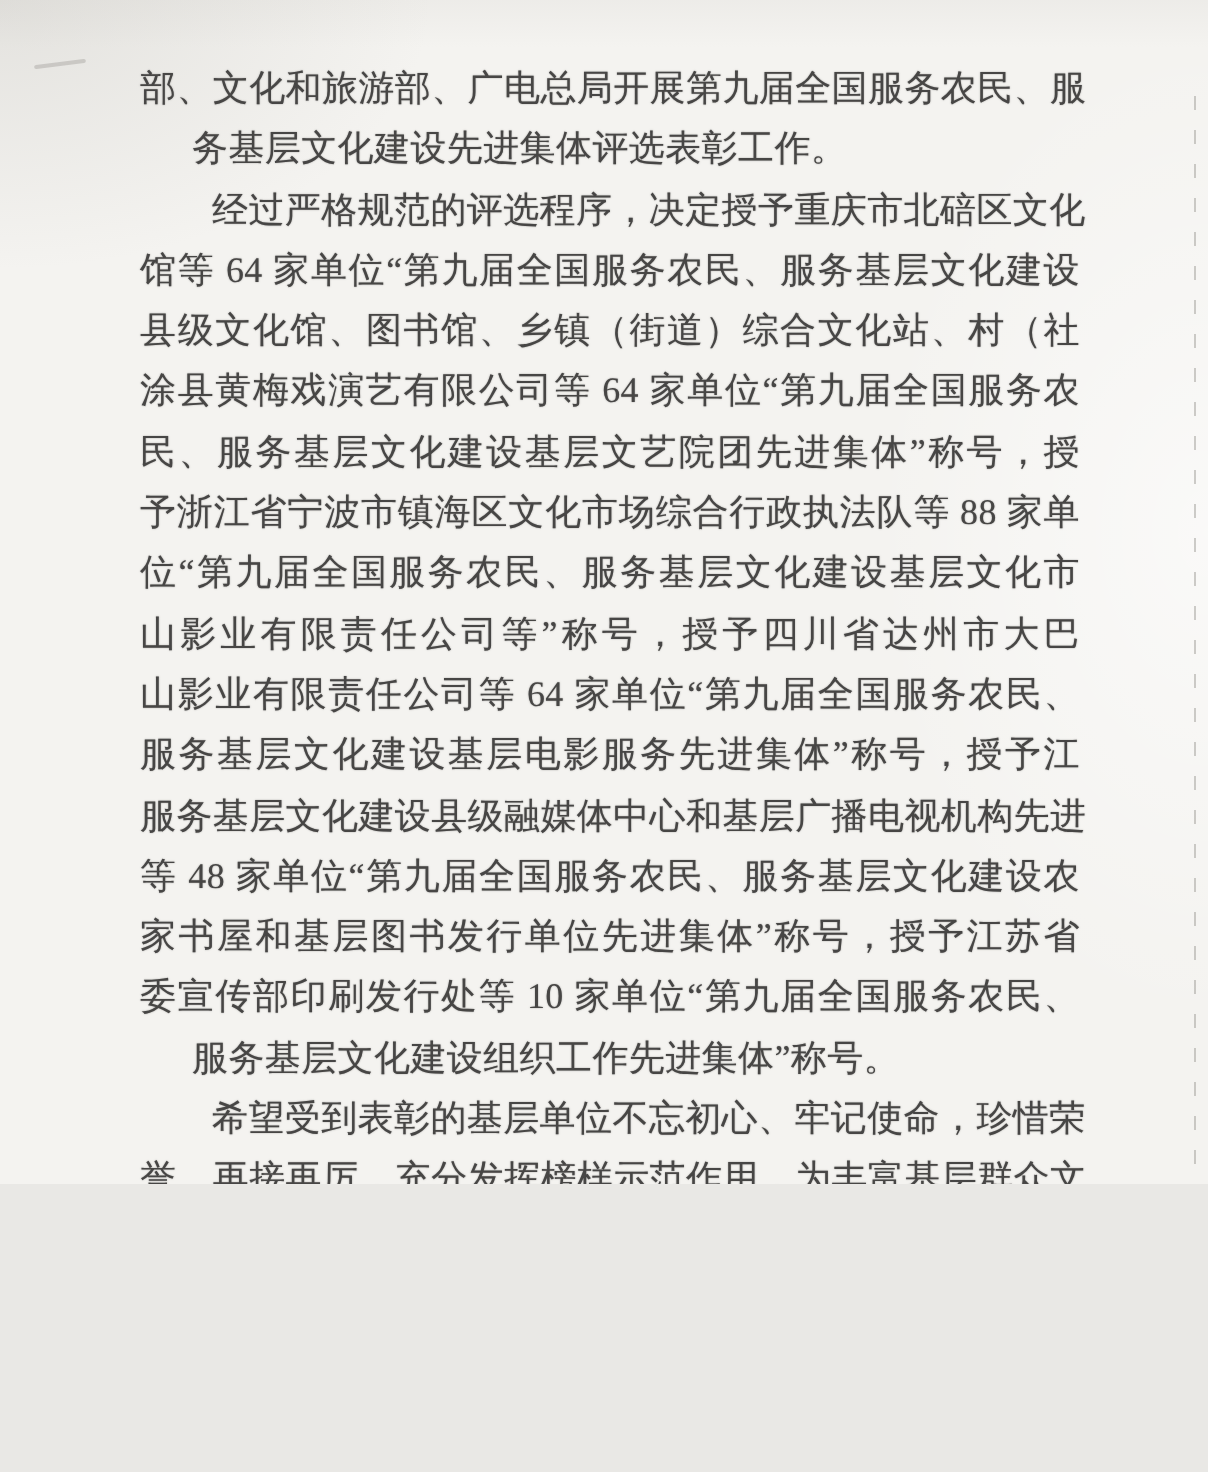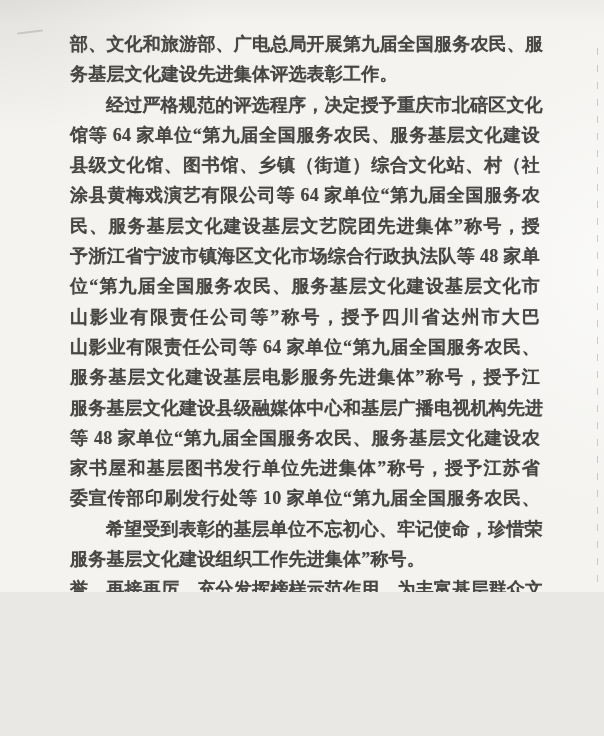--- a/index.html
+++ b/index.html
@@ -11,7 +11,6 @@
   .page{
     position:relative;width:604px;height:592px;overflow:hidden;
     background:var(--paper,#f4f3f0);
-    font-weight:bold;
   }
   
   .vignette{

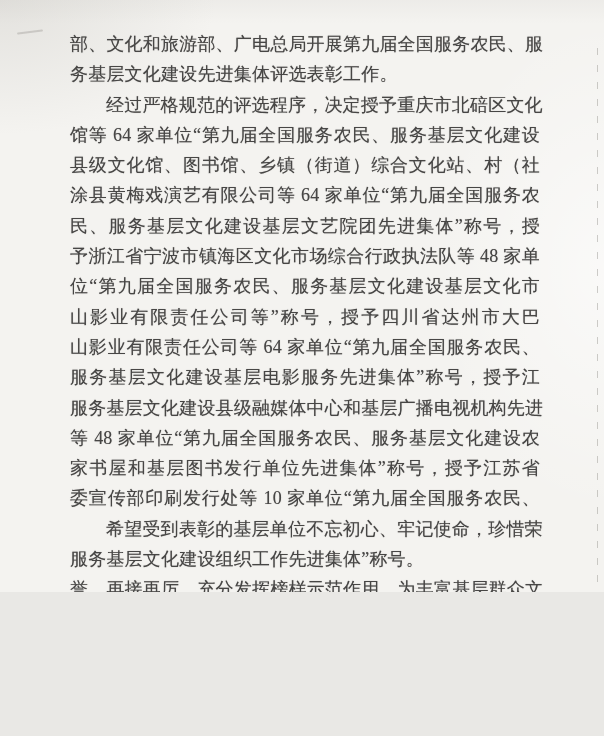--- a/index.html
+++ b/index.html
@@ -32,7 +32,7 @@
     text-shadow:0 0 0.8px rgba(72,71,69,0.55);
     white-space:nowrap;
   }
-  .line-paragraph-end{text-align-last:left;}
+  .line-paragraph-end{text-align-last:left;margin-left:26px;}
   .line-indent{text-indent:2em;}
   .page-number{
     position:absolute;left:82px;top:697px;

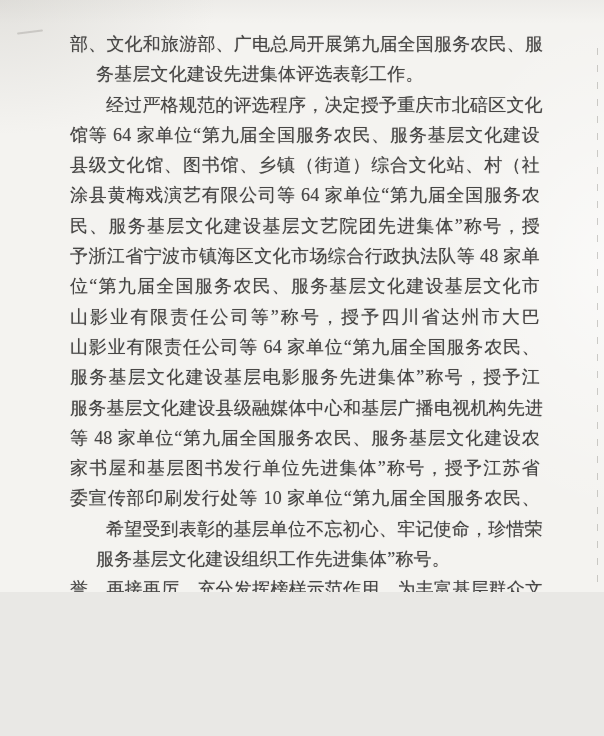--- a/index.html
+++ b/index.html
@@ -69,7 +69,7 @@
     <div class="line">县级文化馆、图书馆、乡镇（街道）综合文化站、村（社</div>
     <div class="line">涂县黄梅戏演艺有限公司等 64 家单位“第九届全国服务农</div>
     <div class="line">民、服务基层文化建设基层文艺院团先进集体”称号，授</div>
-    <div class="line">予浙江省宁波市镇海区文化市场综合行政执法队等 48 家单</div>
+    <div class="line">予浙江省宁波市镇海区文化市场综合行政执法队等 88 家单</div>
     <div class="line">位“第九届全国服务农民、服务基层文化建设基层文化市</div>
     <div class="line">山影业有限责任公司等”称号，授予四川省达州市大巴</div>
     <div class="line">山影业有限责任公司等 64 家单位“第九届全国服务农民、</div>

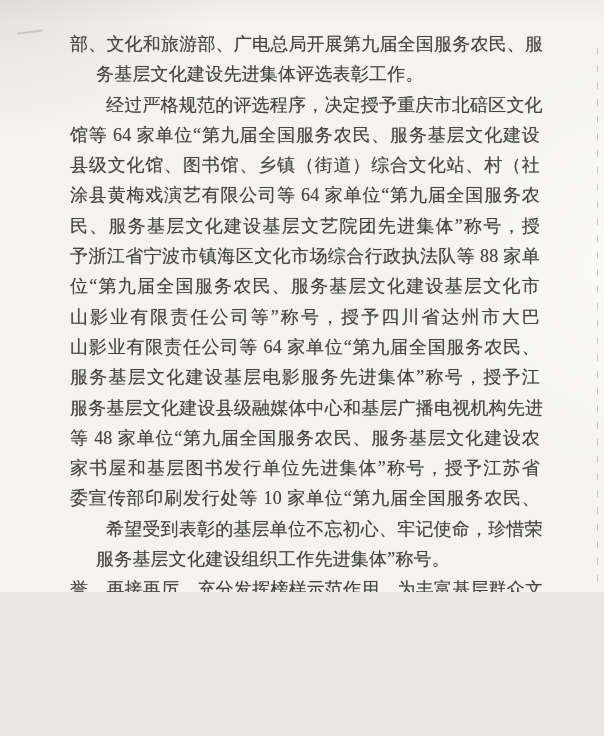--- a/index.html
+++ b/index.html
@@ -78,8 +78,8 @@
     <div class="line">等 48 家单位“第九届全国服务农民、服务基层文化建设农</div>
     <div class="line">家书屋和基层图书发行单位先进集体”称号，授予江苏省</div>
     <div class="line">委宣传部印刷发行处等 10 家单位“第九届全国服务农民、</div>
+    <div class="line line-paragraph-end">服务基层文化建设组织工作先进集体”称号。</div>
     <div class="line line-indent">希望受到表彰的基层单位不忘初心、牢记使命，珍惜荣</div>
-    <div class="line line-paragraph-end">服务基层文化建设组织工作先进集体”称号。</div>
     <div class="line">誉、再接再厉，充分发挥榜样示范作用，为丰富基层群众文</div>
   </div>
 

